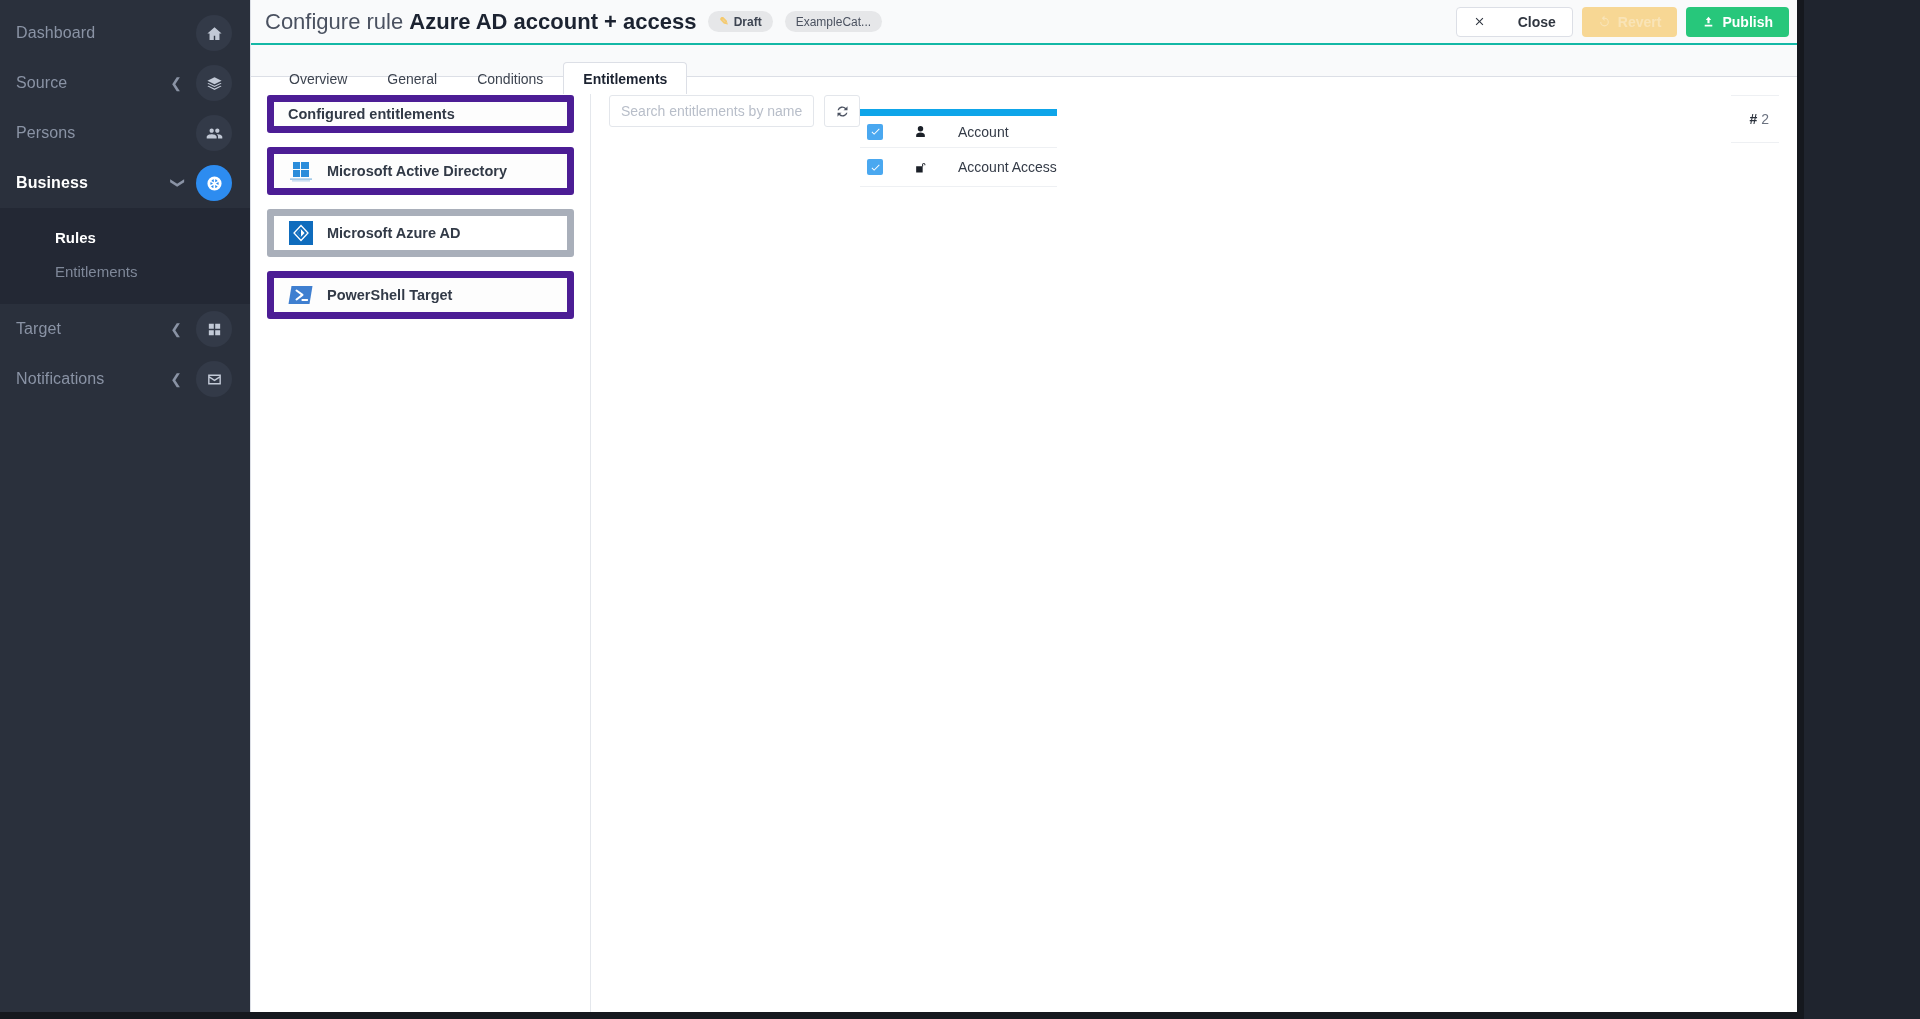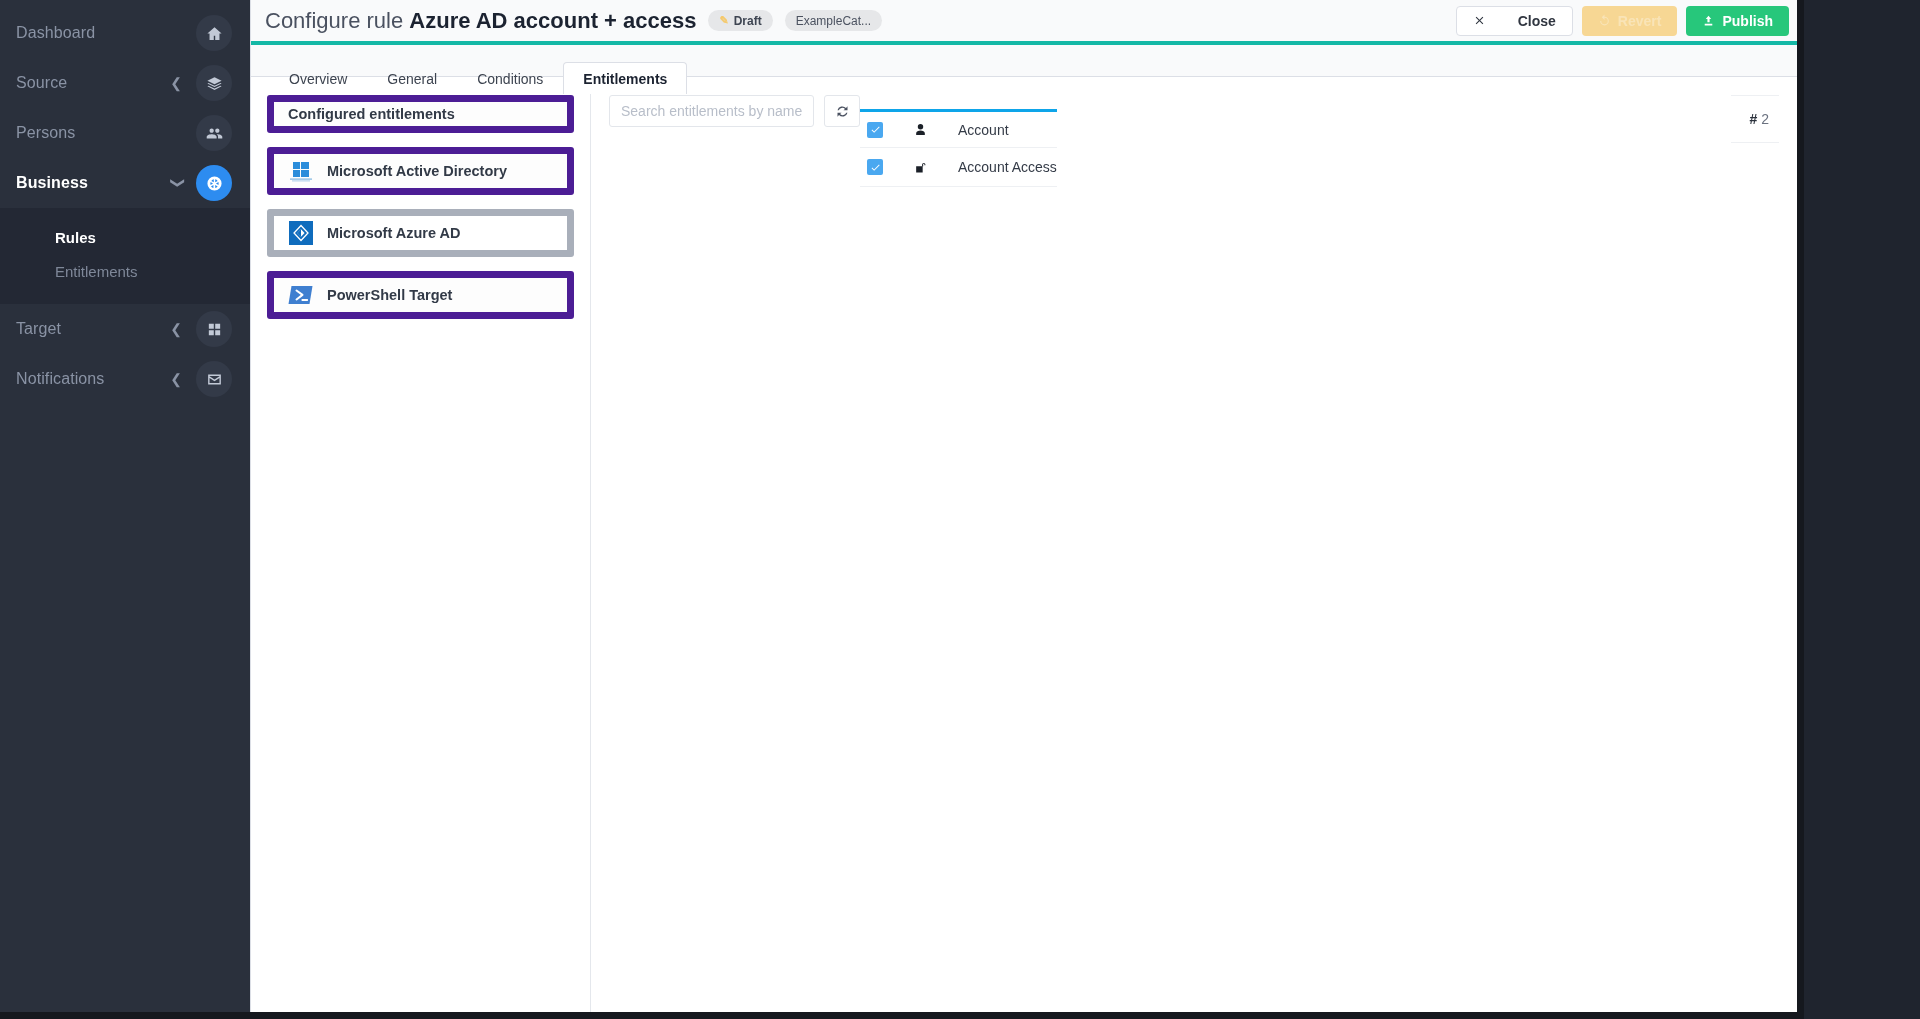--- a/index.html
+++ b/index.html
@@ -99,7 +99,7 @@
     display: flex;
     align-items: center;
     padding: 0 8px 0 14px;
-    border-bottom: 4px solid #14b8a6;
+    border-bottom: 2px solid #14b8a6;
   }
   .page-title {
     font-size: 22px;

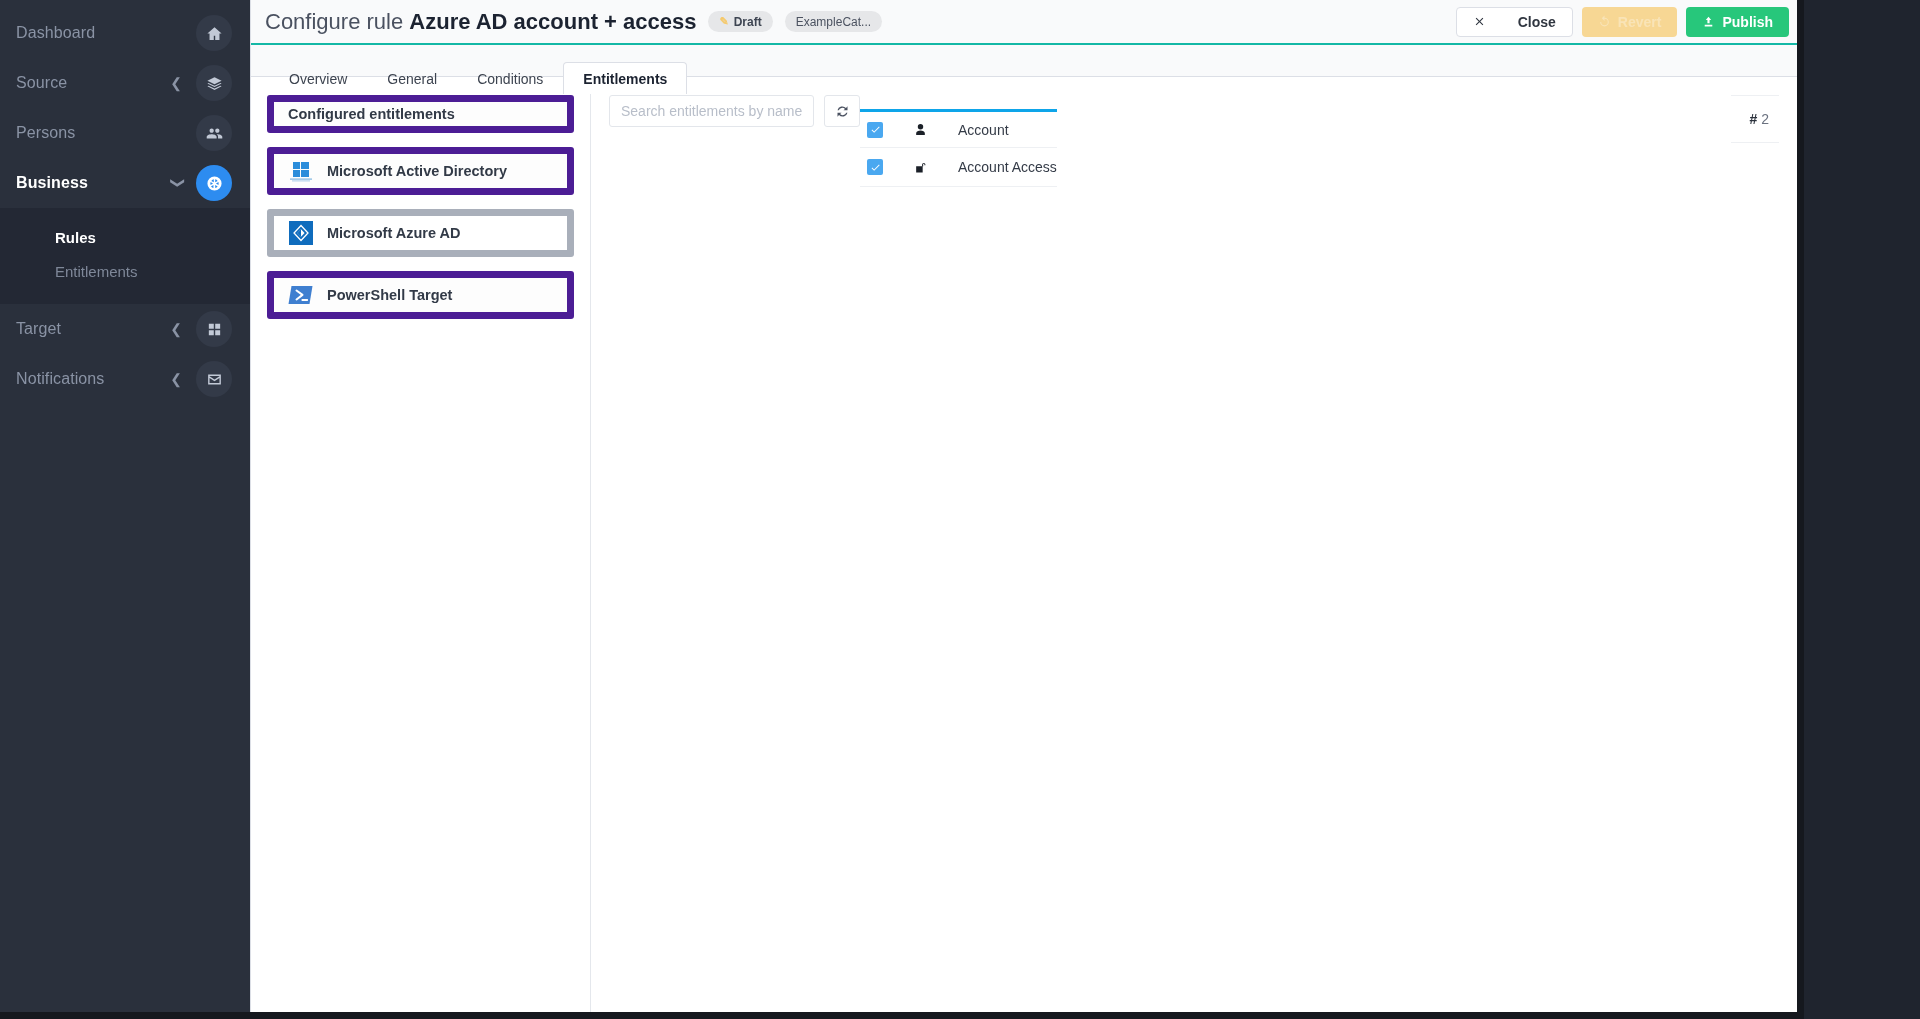--- a/index.html
+++ b/index.html
@@ -256,7 +256,7 @@
     border-bottom: 1px solid #eef0f3;
     padding-left: 7px;
   }
-  .ent-row:first-child { border-top: 3px solid #0ea5e9; }
+  .ent-row:first-child { border-top: 7px solid #0ea5e9; }
   .cb {
     width: 16px; height: 16px;
     border-radius: 2px;

